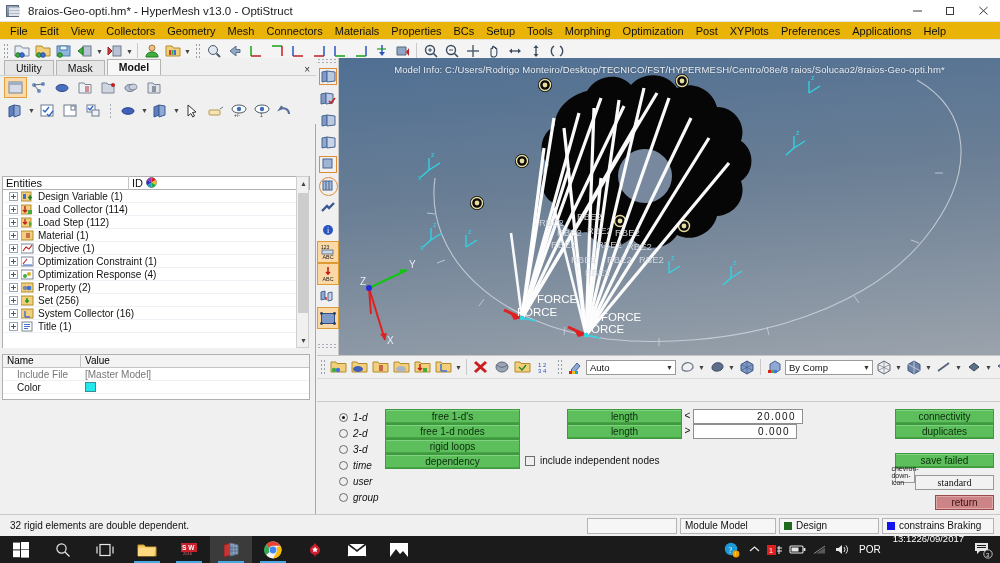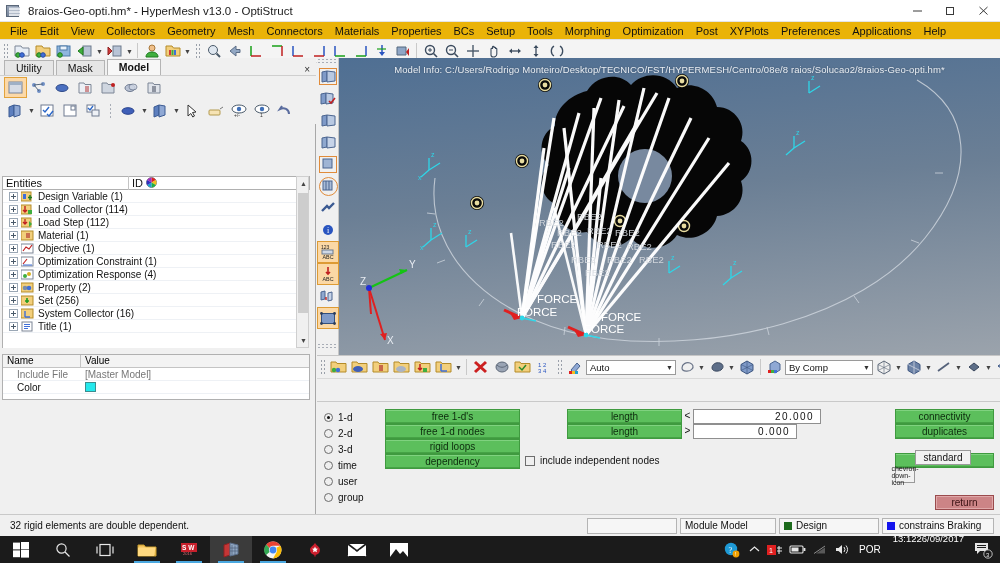--- a/index.html
+++ b/index.html
@@ -214,7 +214,7 @@
     position:absolute; top:401px; left:317px; width:683px; height:113px;
     background:#efefef; border-top:1px solid #c9c9c9;
   }
-  .radios { position:absolute; left:7px; top:7px; width:70px; }
+  .radios { position:absolute; left:22px; top:7px; width:70px;font-style:italic; }
   .radio { display:flex; align-items:center; height:16px; font-size:10px; color:#111; }
   .rdot {
     width:9px; height:9px; border-radius:50%;

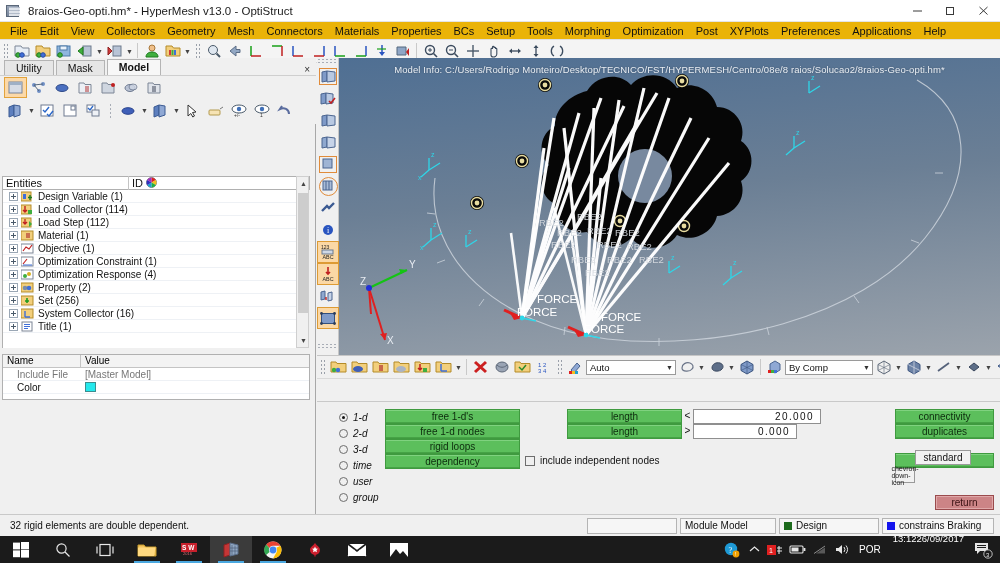--- a/index.html
+++ b/index.html
@@ -1266,7 +1266,7 @@
 
     <div class="gbtn" style="position:absolute;left:250px;top:7px;width:115px;">length</div>
     <div class="cmpsign" style="position:absolute;left:366px;top:8px;">&lt;</div>
-    <div class="numfield" style="position:absolute;left:376px;top:7px;width:128px;">20.000</div>
+    <div class="numfield" style="position:absolute;left:376px;top:7px;width:110px;">20.000</div>
 
     <div class="gbtn" style="position:absolute;left:250px;top:22px;width:115px;">length</div>
     <div class="cmpsign" style="position:absolute;left:366px;top:23px;">&gt;</div>

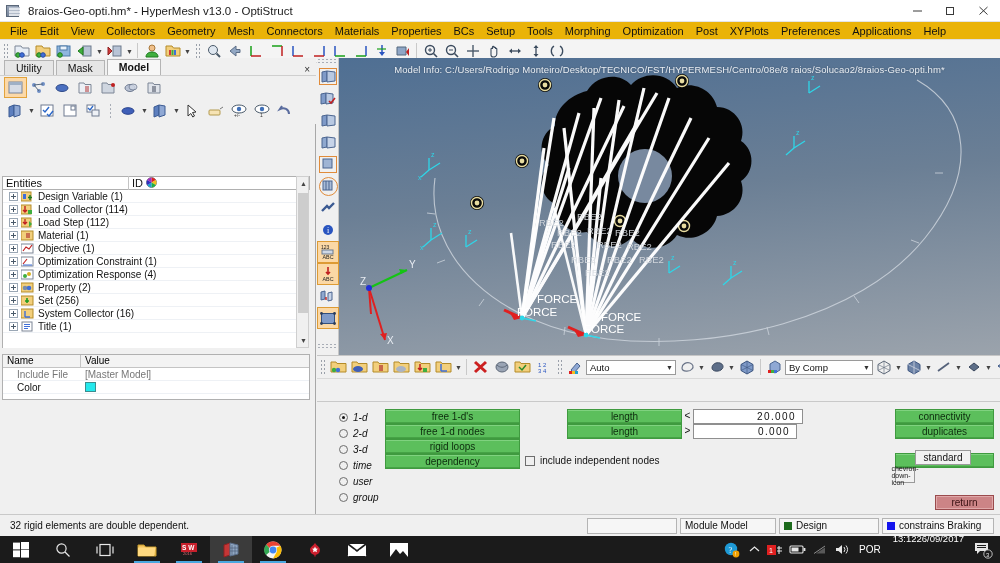--- a/index.html
+++ b/index.html
@@ -1282,7 +1282,7 @@
 
     <div class="gbtn" style="position:absolute;left:578px;top:51px;width:99px;">save failed</div>
     <div class="ddarrow" style="position:absolute;left:578px;top:66px;">chevron-down-icon</div>
-    <div class="wbtn" style="position:absolute;left:598px;top:48px;width:56px;">standard</div>
+    <div class="wbtn" style="position:absolute;left:598px;top:73px;width:79px;font-family:Liberation Serif, serif;">standard</div>
 
     <div class="rbtn" style="position:absolute;left:618px;top:93px;width:59px;">return</div>
   </div>

